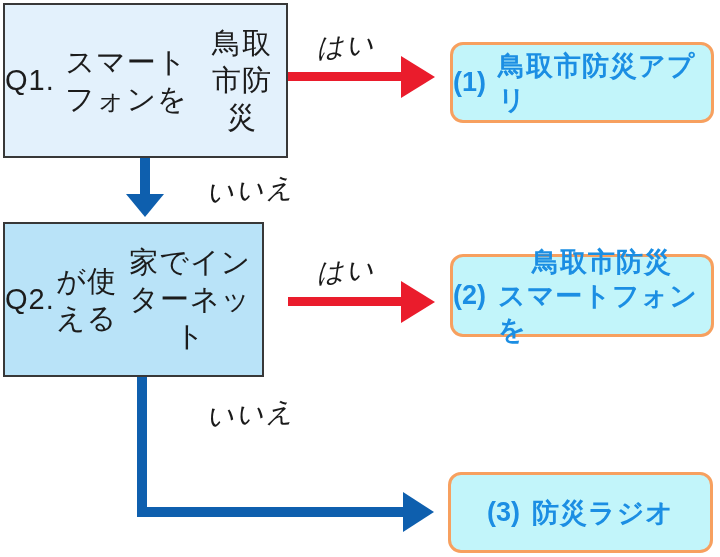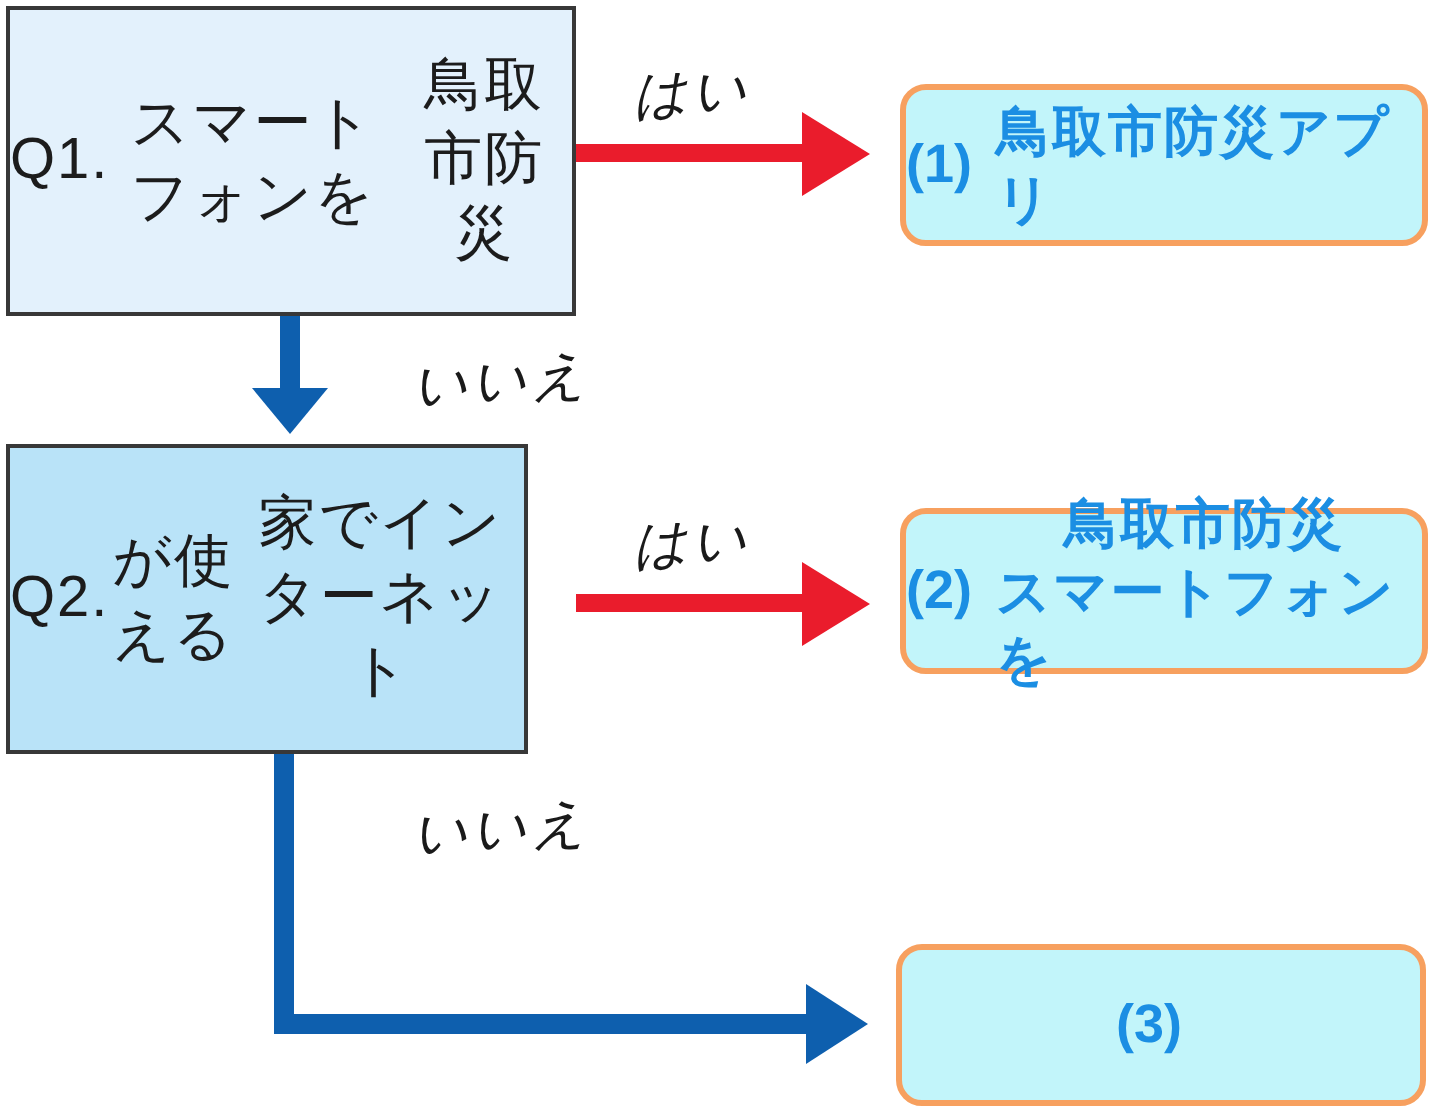--- a/index.html
+++ b/index.html
@@ -159,6 +159,7 @@
   <div class="rbox r3">
     <span class="rnum">(3)</span>
     <span class="rlines">
+      <span>防災ラジオ</span>
     </span>
   </div>
 

